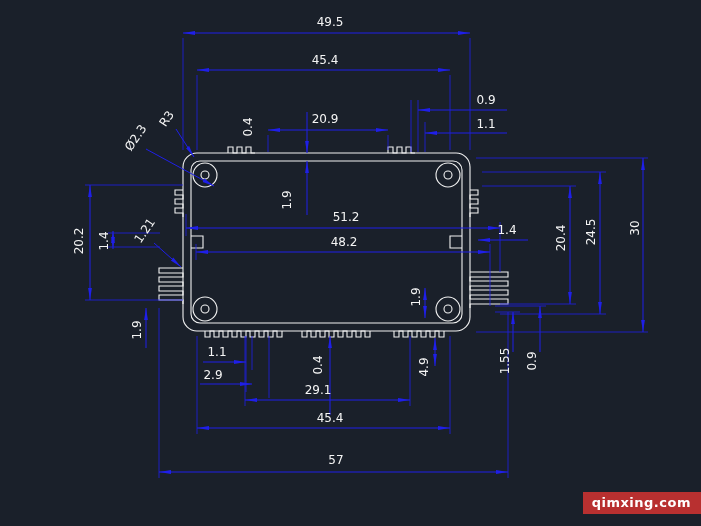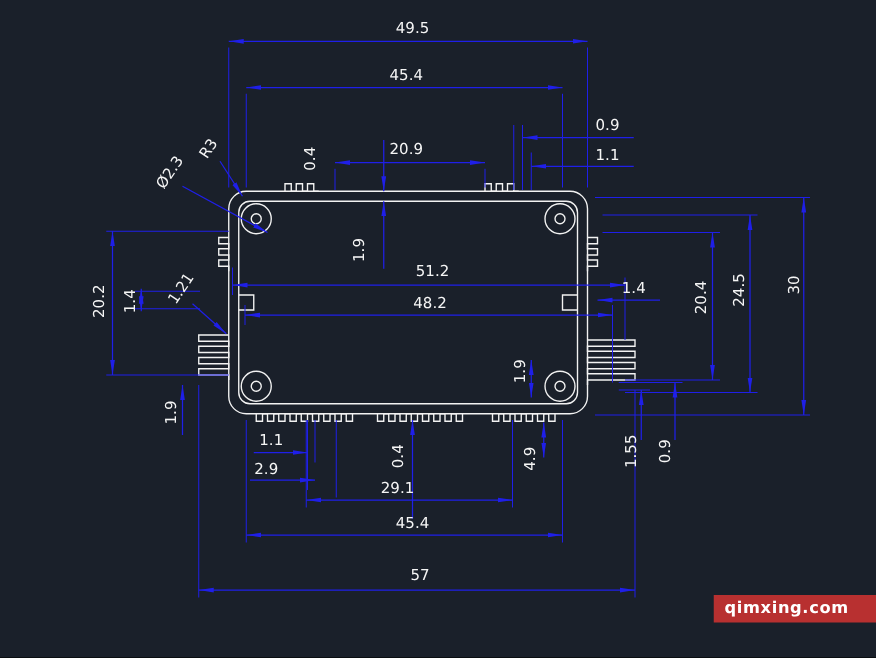--- a/index.html
+++ b/index.html
@@ -21,9 +21,9 @@
   .arrowhead{fill:var(--dim);stroke:none;}
   .dimtext{fill:var(--txt);font-family:"DejaVu Sans",sans-serif;font-size:12px;}
   .watermark{
-    position:absolute;right:0;bottom:28px;background:var(--wm-bg);
+    position:absolute;right:0;bottom:12px;background:var(--wm-bg);
     color:var(--wm-txt);font-weight:bold;font-size:13px;
-    padding:3px 22px 4px 9px;letter-spacing:0.5px;
+    padding:3px 10px 4px 9px;letter-spacing:0.5px;
     font-family:"DejaVu Sans",sans-serif;
   }
 </style>

